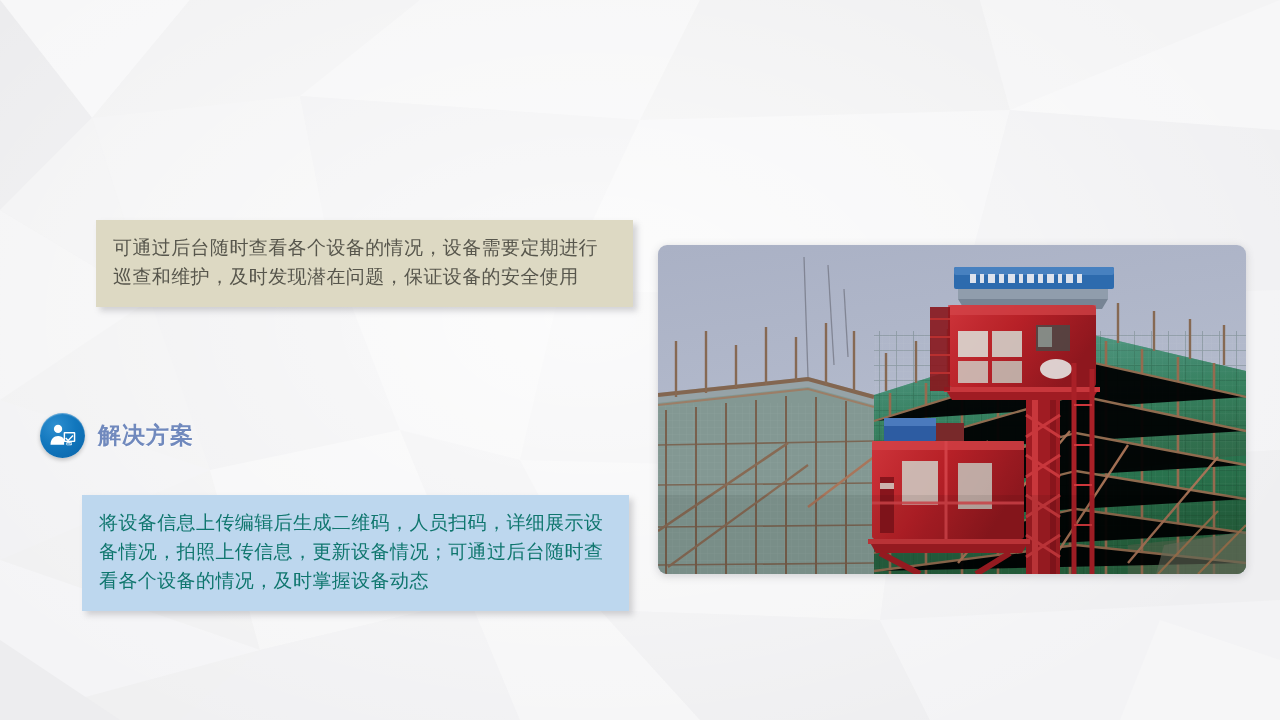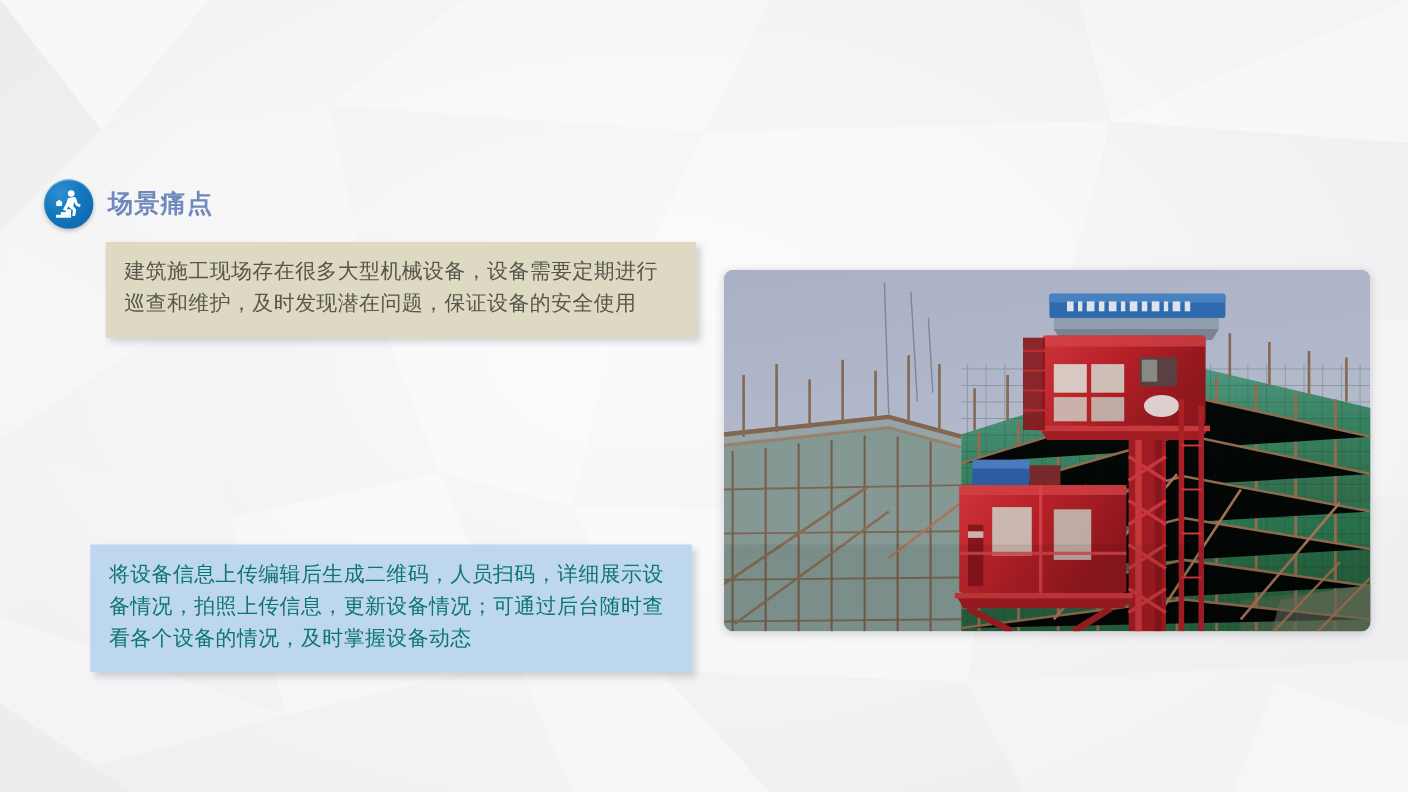--- a/index.html
+++ b/index.html
@@ -175,20 +175,6 @@
   <div id="bg-vignette"></div>
 
 
-  <div class="section" id="section-pain">
-    <div class="section-head">
-      <div class="badge">
-        <svg width="31" height="31" viewBox="0 0 32 32" fill="#ffffff">
-          <circle cx="18.3" cy="6.1" r="3.1"></circle>
-          <path d="M15.2 10.6 L20.4 9.4 C21.6 9.1 22.7 9.7 23.0 10.8 L24.3 15.2 L27.3 16.6 L26.4 19.0 L22.6 17.4 L21.5 14.1 L20.1 17.9 L23.0 21.1 L22.0 27.3 L19.2 26.9 L20.0 22.1 L15.6 18.2 L13.2 22.6 L10.6 21.3 L14.0 14.6 Z"></path>
-          <rect x="4.2" y="13.4" width="5.6" height="4.4" rx="0.7"></rect>
-          <rect x="5.9" y="12.2" width="2.2" height="1.4" rx="0.5"></rect>
-          <path d="M4.0 28.8 L4.0 26.0 L8.6 26.0 L8.6 23.4 L13.4 23.4 L13.4 20.8 L18.2 20.8 L18.2 28.8 Z" opacity="0.96"></path>
-        </svg>
-      </div>
-      <div class="section-title">场景痛点</div>
-    </div>
-  </div>
 
   <div class="callout" id="callout-pain">建筑施工现场存在很多大型机械设备，设备需要定期进行巡查和维护，及时发现潜在问题，保证设备的安全使用</div>
 

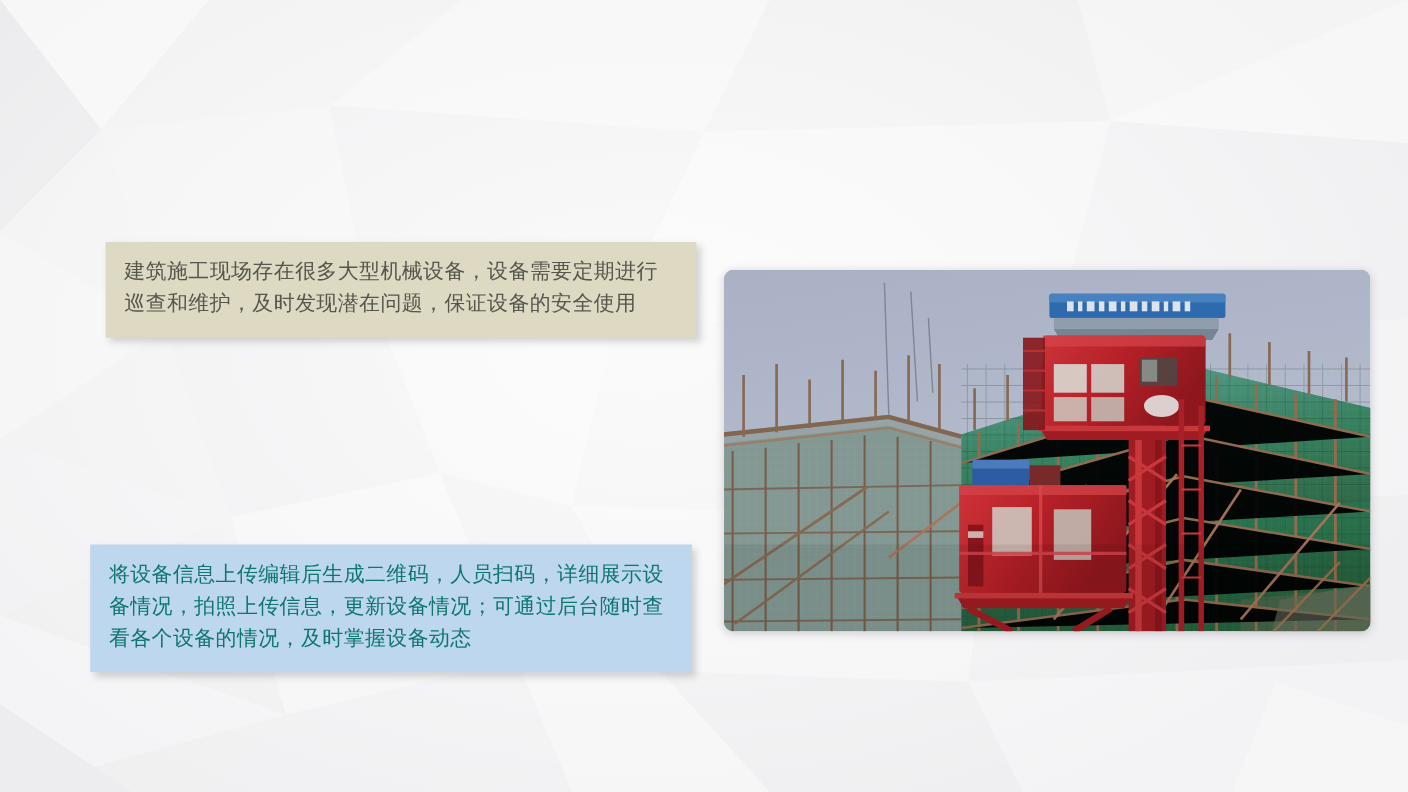--- a/index.html
+++ b/index.html
@@ -176,7 +176,7 @@
 
 
 
-  <div class="callout" id="callout-pain">建筑施工现场存在很多大型机械设备，设备需要定期进行巡查和维护，及时发现潜在问题，保证设备的安全使用</div>
+  <div class="callout" id="callout-pain">可通过后台随时查看各个设备的情况，设备需要定期进行巡查和维护，及时发现潜在问题，保证设备的安全使用</div>
 
 
   <div class="callout" id="callout-sol">将设备信息上传编辑后生成二维码，人员扫码，详细展示设备情况，拍照上传信息，更新设备情况；可通过后台随时查看各个设备的情况，及时掌握设备动态</div>

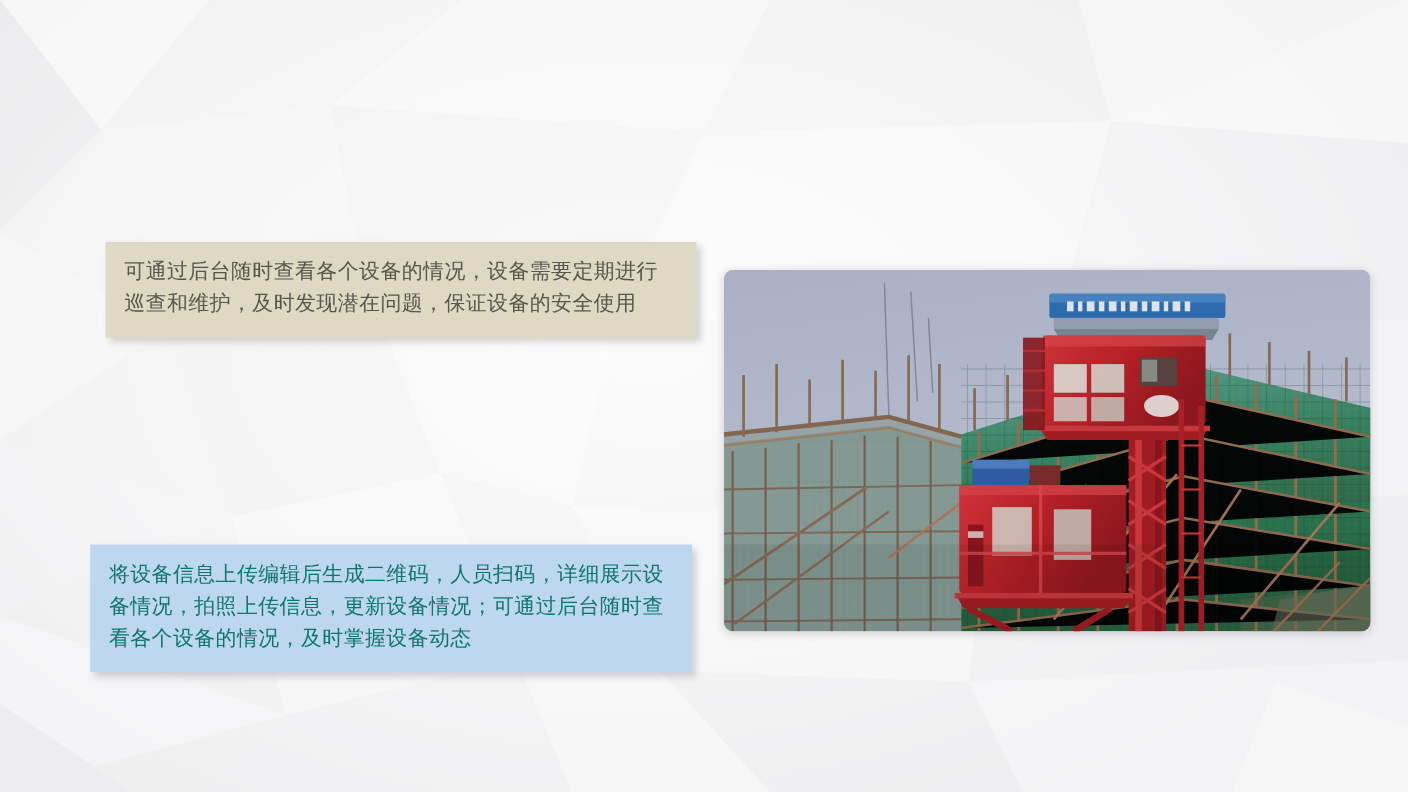--- a/index.html
+++ b/index.html
@@ -178,6 +178,22 @@
 
   <div class="callout" id="callout-pain">可通过后台随时查看各个设备的情况，设备需要定期进行巡查和维护，及时发现潜在问题，保证设备的安全使用</div>
 
+  <div class="section" id="section-sol">
+    <div class="section-head">
+      <div class="badge">
+        <svg width="31" height="31" viewBox="0 0 32 32" fill="#ffffff">
+          <circle cx="11.4" cy="9.2" r="4.3"></circle>
+          <path d="M3.6 25.6 C3.6 19.9 7.1 16.5 11.4 16.5 C14.0 16.5 16.3 17.7 17.7 19.8 L17.7 25.6 Z"></path>
+          <rect x="17.2" y="12.4" width="12.0" height="10.4" rx="1.0"></rect>
+          <rect x="18.7" y="13.9" width="9.0" height="7.4" fill="#1277bd"></rect>
+          <path d="M19.9 18.0 L21.8 20.1 L26.3 15.4 L27.4 16.5 L21.8 22.3 L18.8 19.1 Z" fill="#ffffff"></path>
+          <rect x="20.0" y="22.8" width="5.6" height="3.3" rx="0.7"></rect>
+          <text x="22.8" y="25.5" font-size="3.1" text-anchor="middle" fill="#1277bd" font-family="DejaVu Sans, sans-serif" font-weight="bold">UP</text>
+        </svg>
+      </div>
+      <div class="section-title">解决方案</div>
+    </div>
+  </div>
 
   <div class="callout" id="callout-sol">将设备信息上传编辑后生成二维码，人员扫码，详细展示设备情况，拍照上传信息，更新设备情况；可通过后台随时查看各个设备的情况，及时掌握设备动态</div>
 

